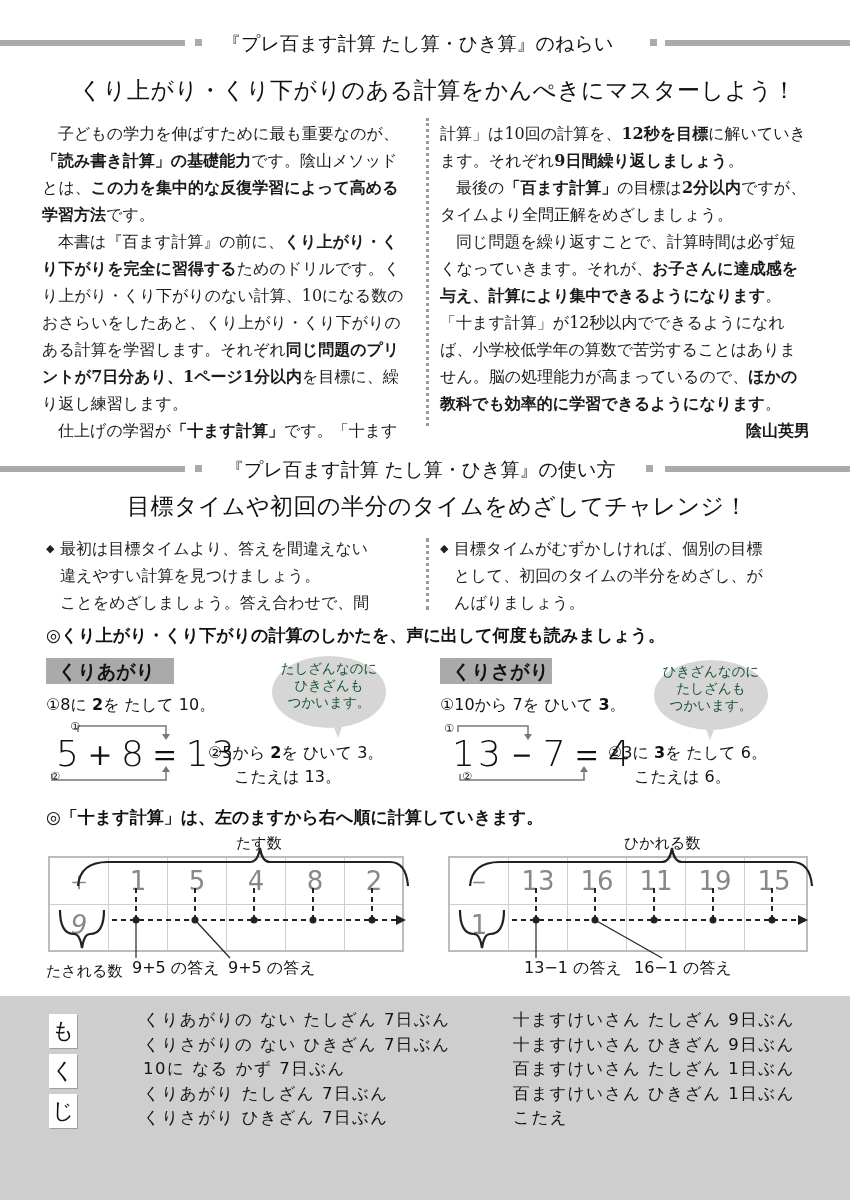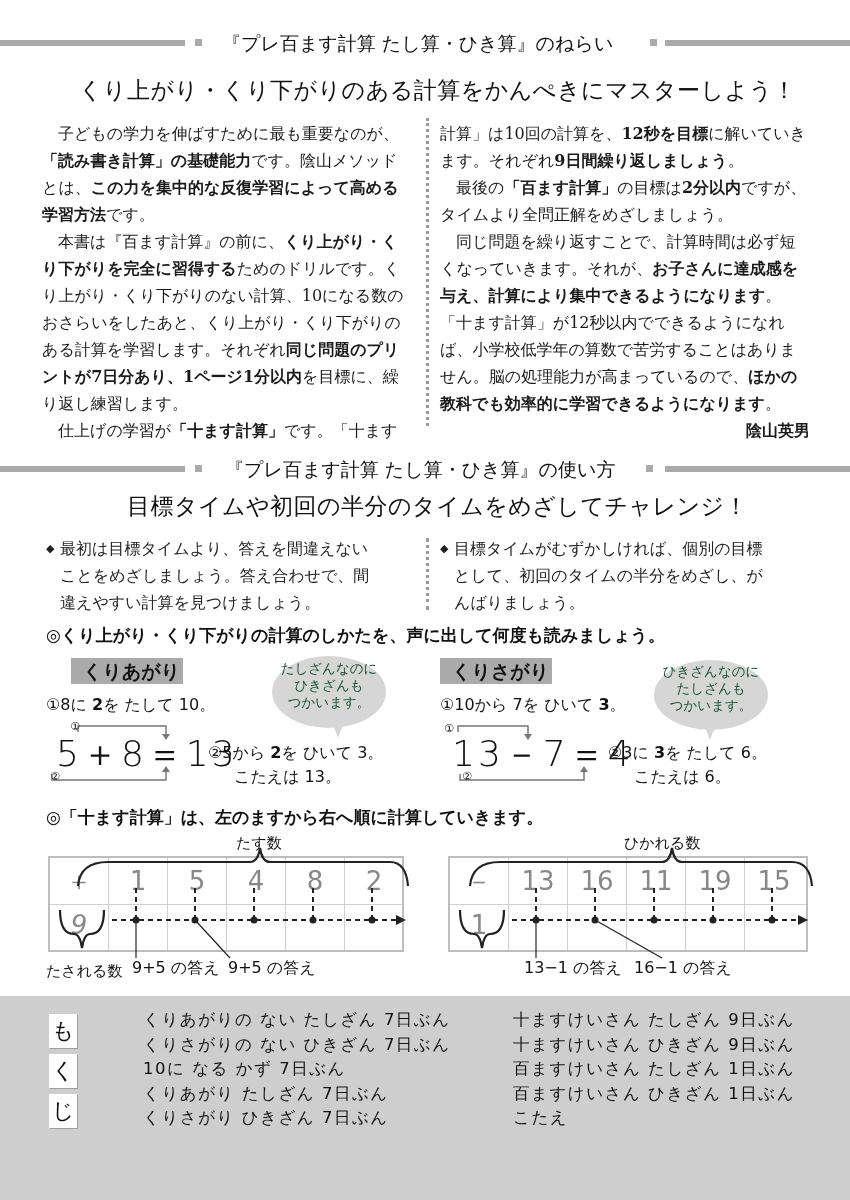--- a/index.html
+++ b/index.html
@@ -97,8 +97,8 @@
 
 <div class="bullets" style="left:46px; top:535px; width:380px;">
   <div><span class="bul">◆</span><span>最初は目標タイムより、答えを間違えない</span></div>
+  <div class="ind">違えやすい計算を見つけましょう。</div>
   <div class="ind">ことをめざしましょう。答え合わせで、間</div>
-  <div class="ind">違えやすい計算を見つけましょう。</div>
 </div>
 <div class="vdots" style="left:426px; top:538px; height:72px;"></div>
 <div class="bullets" style="left:440px; top:535px; width:380px;">

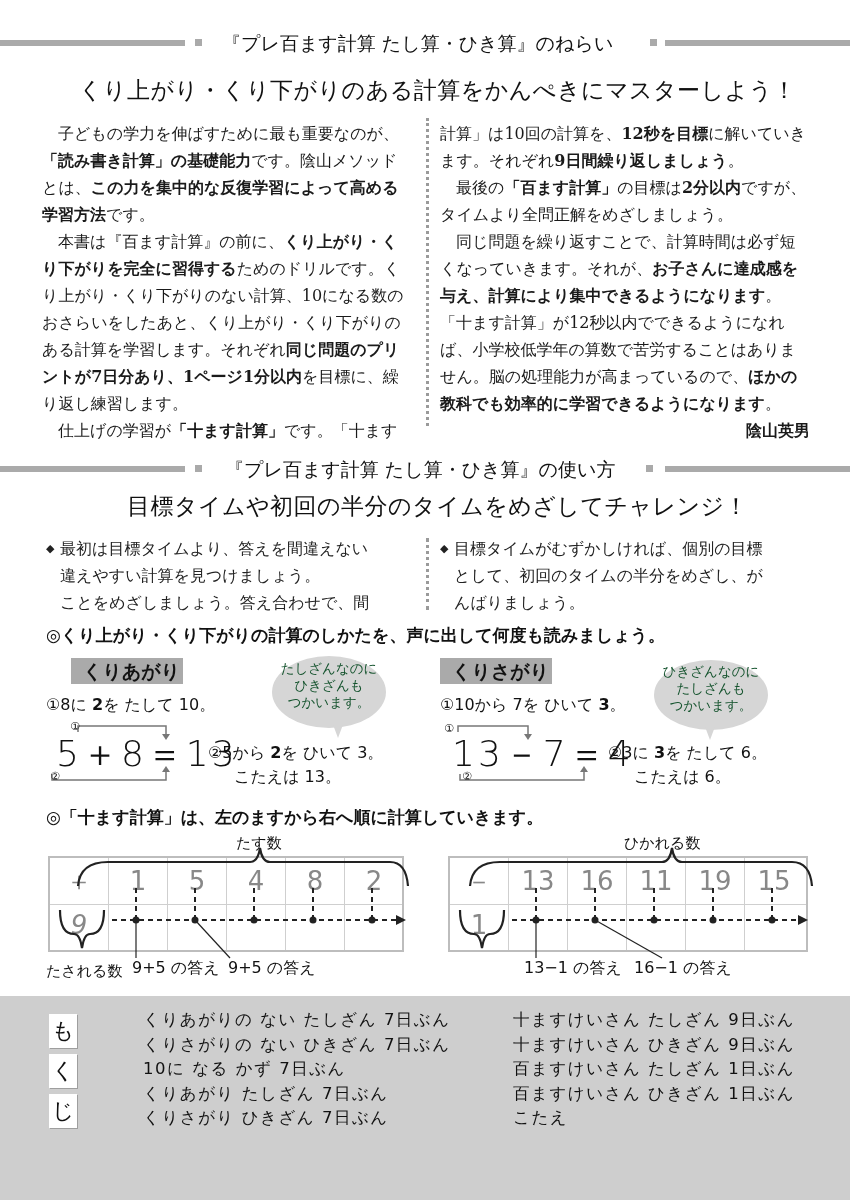--- a/index.html
+++ b/index.html
@@ -109,7 +109,7 @@
 
 <div class="instr" style="left:46px; top:622px;">◎くり上がり・くり下がりの計算のしかたを、声に出して何度も読みましょう。</div>
 
-<div class="tag" style="left:46px; top:658px; width:112px;margin-left:25px;">くりあがり</div>
+<div class="tag" style="left:46px; top:658px; width:128px;">くりあがり</div>
 <div class="step" style="left:46px; top:694px;">
   <span>①8に </span><b>2</b><span>を たして 10。</span>
 </div>

